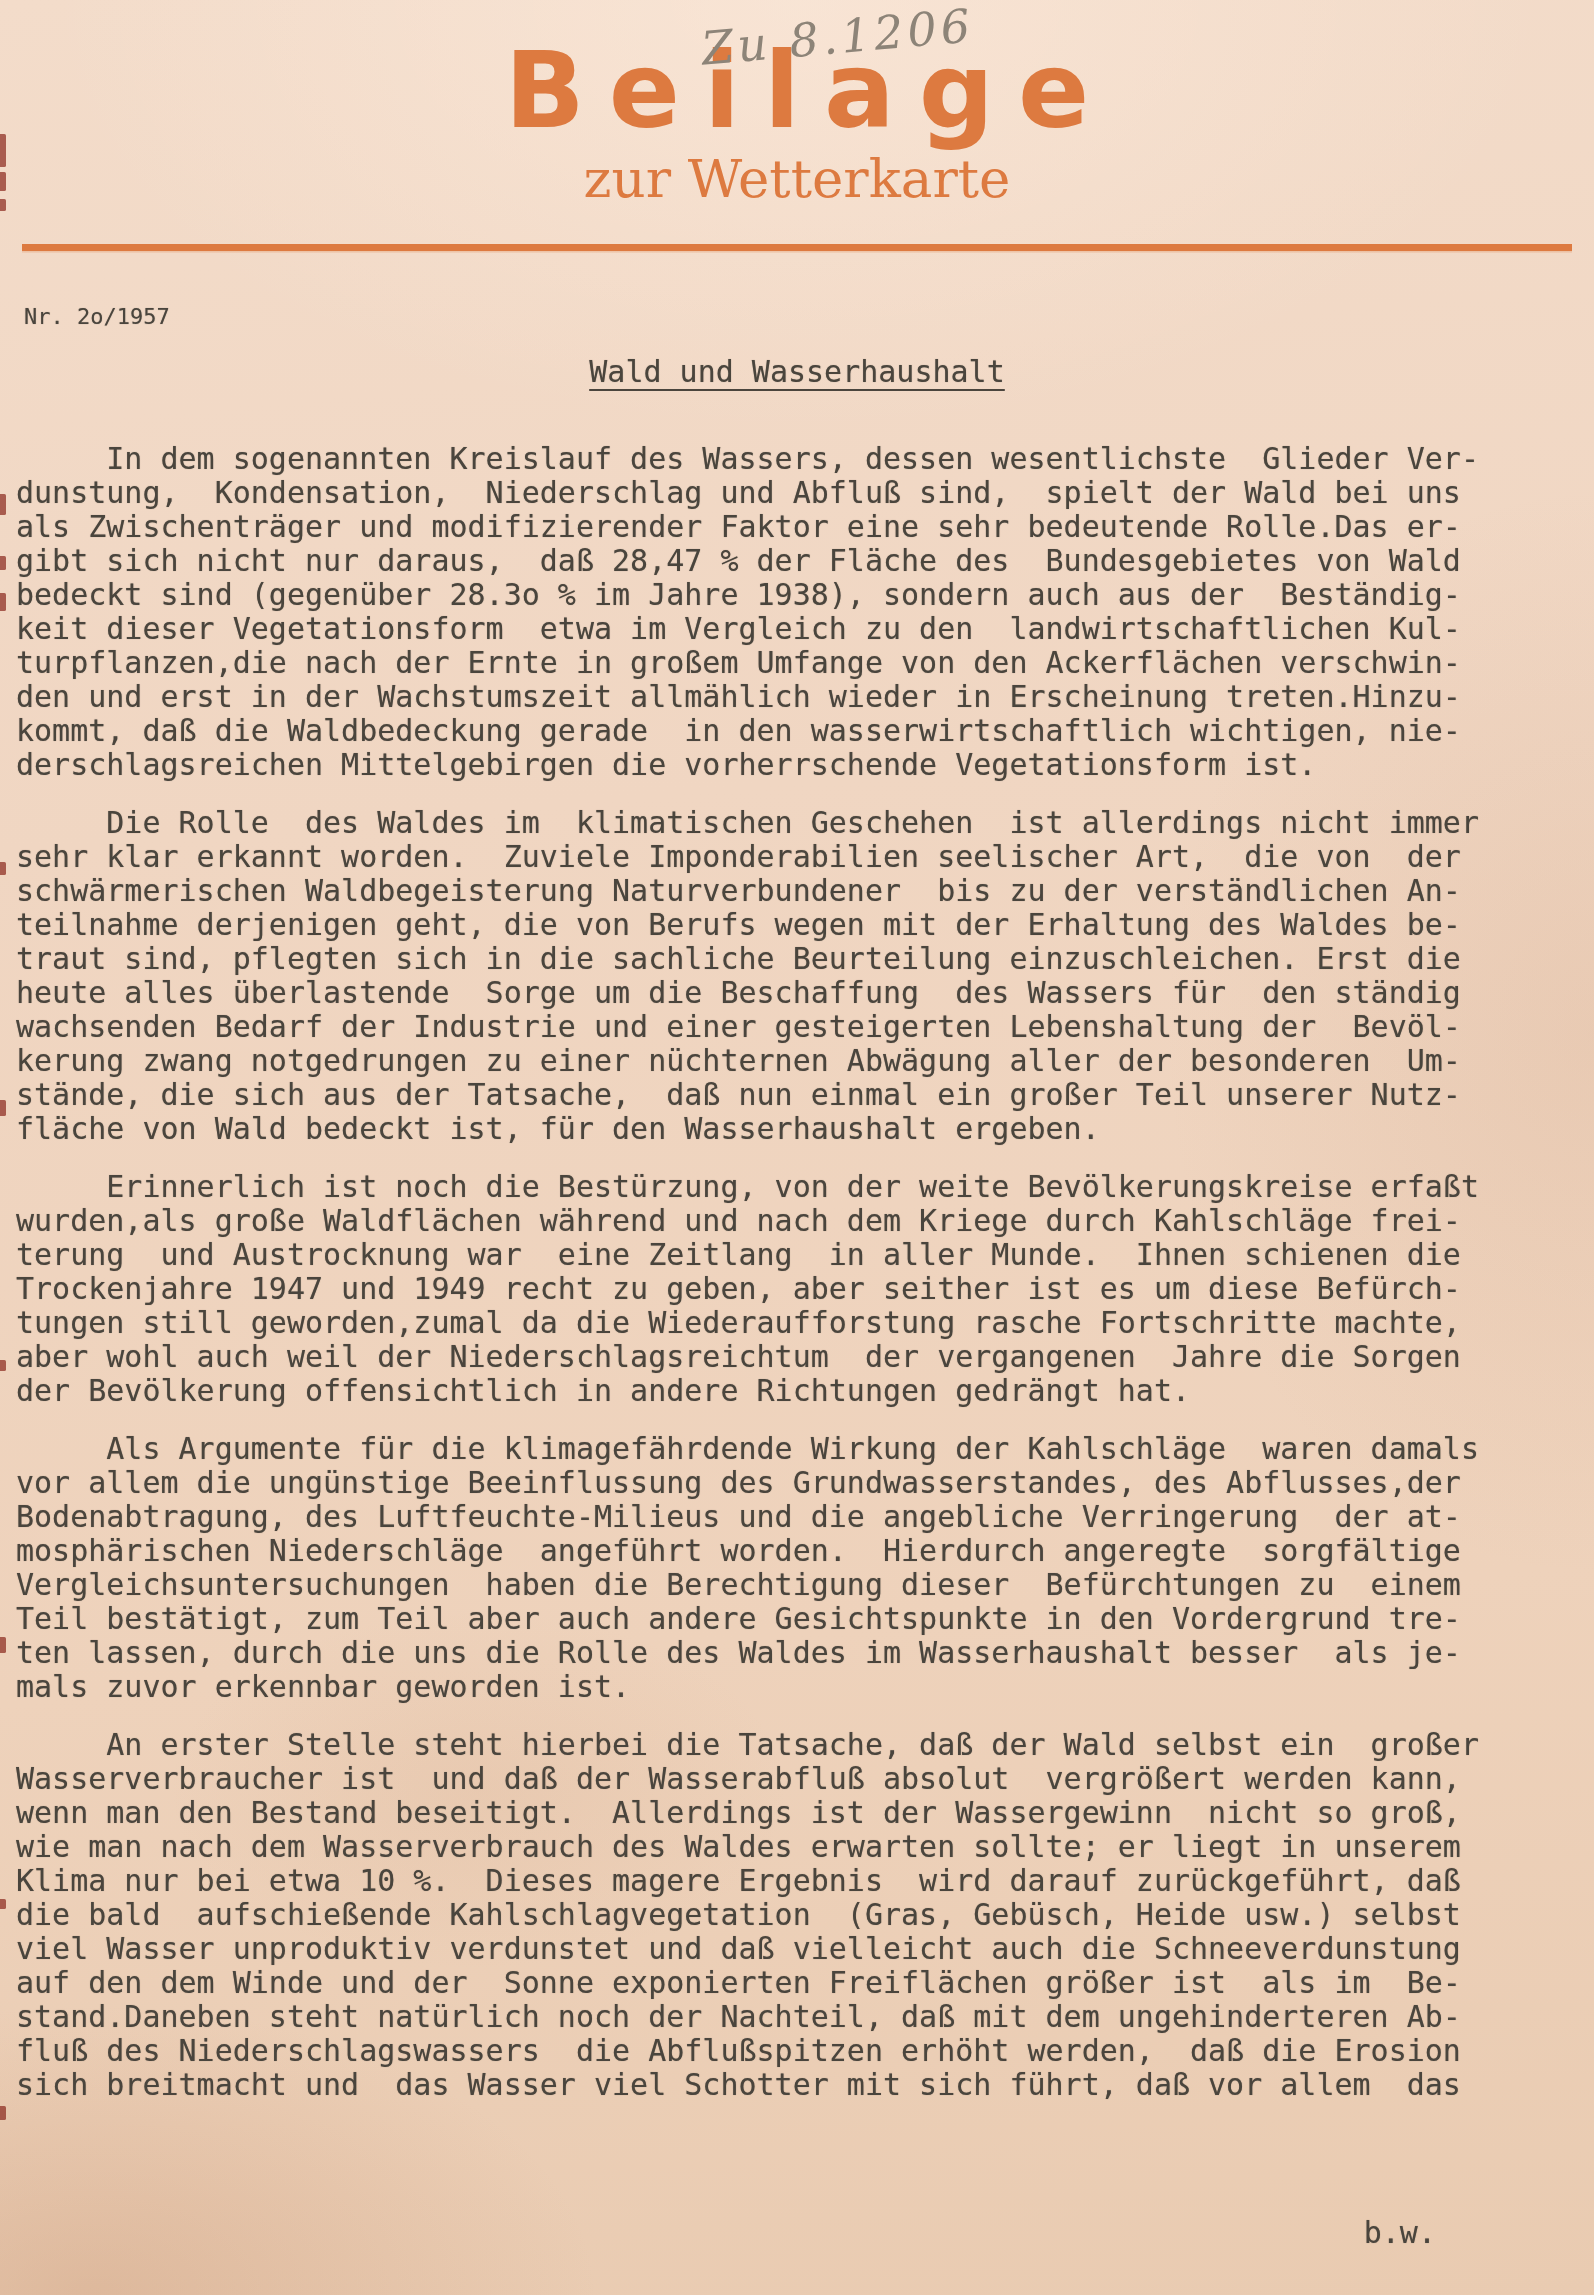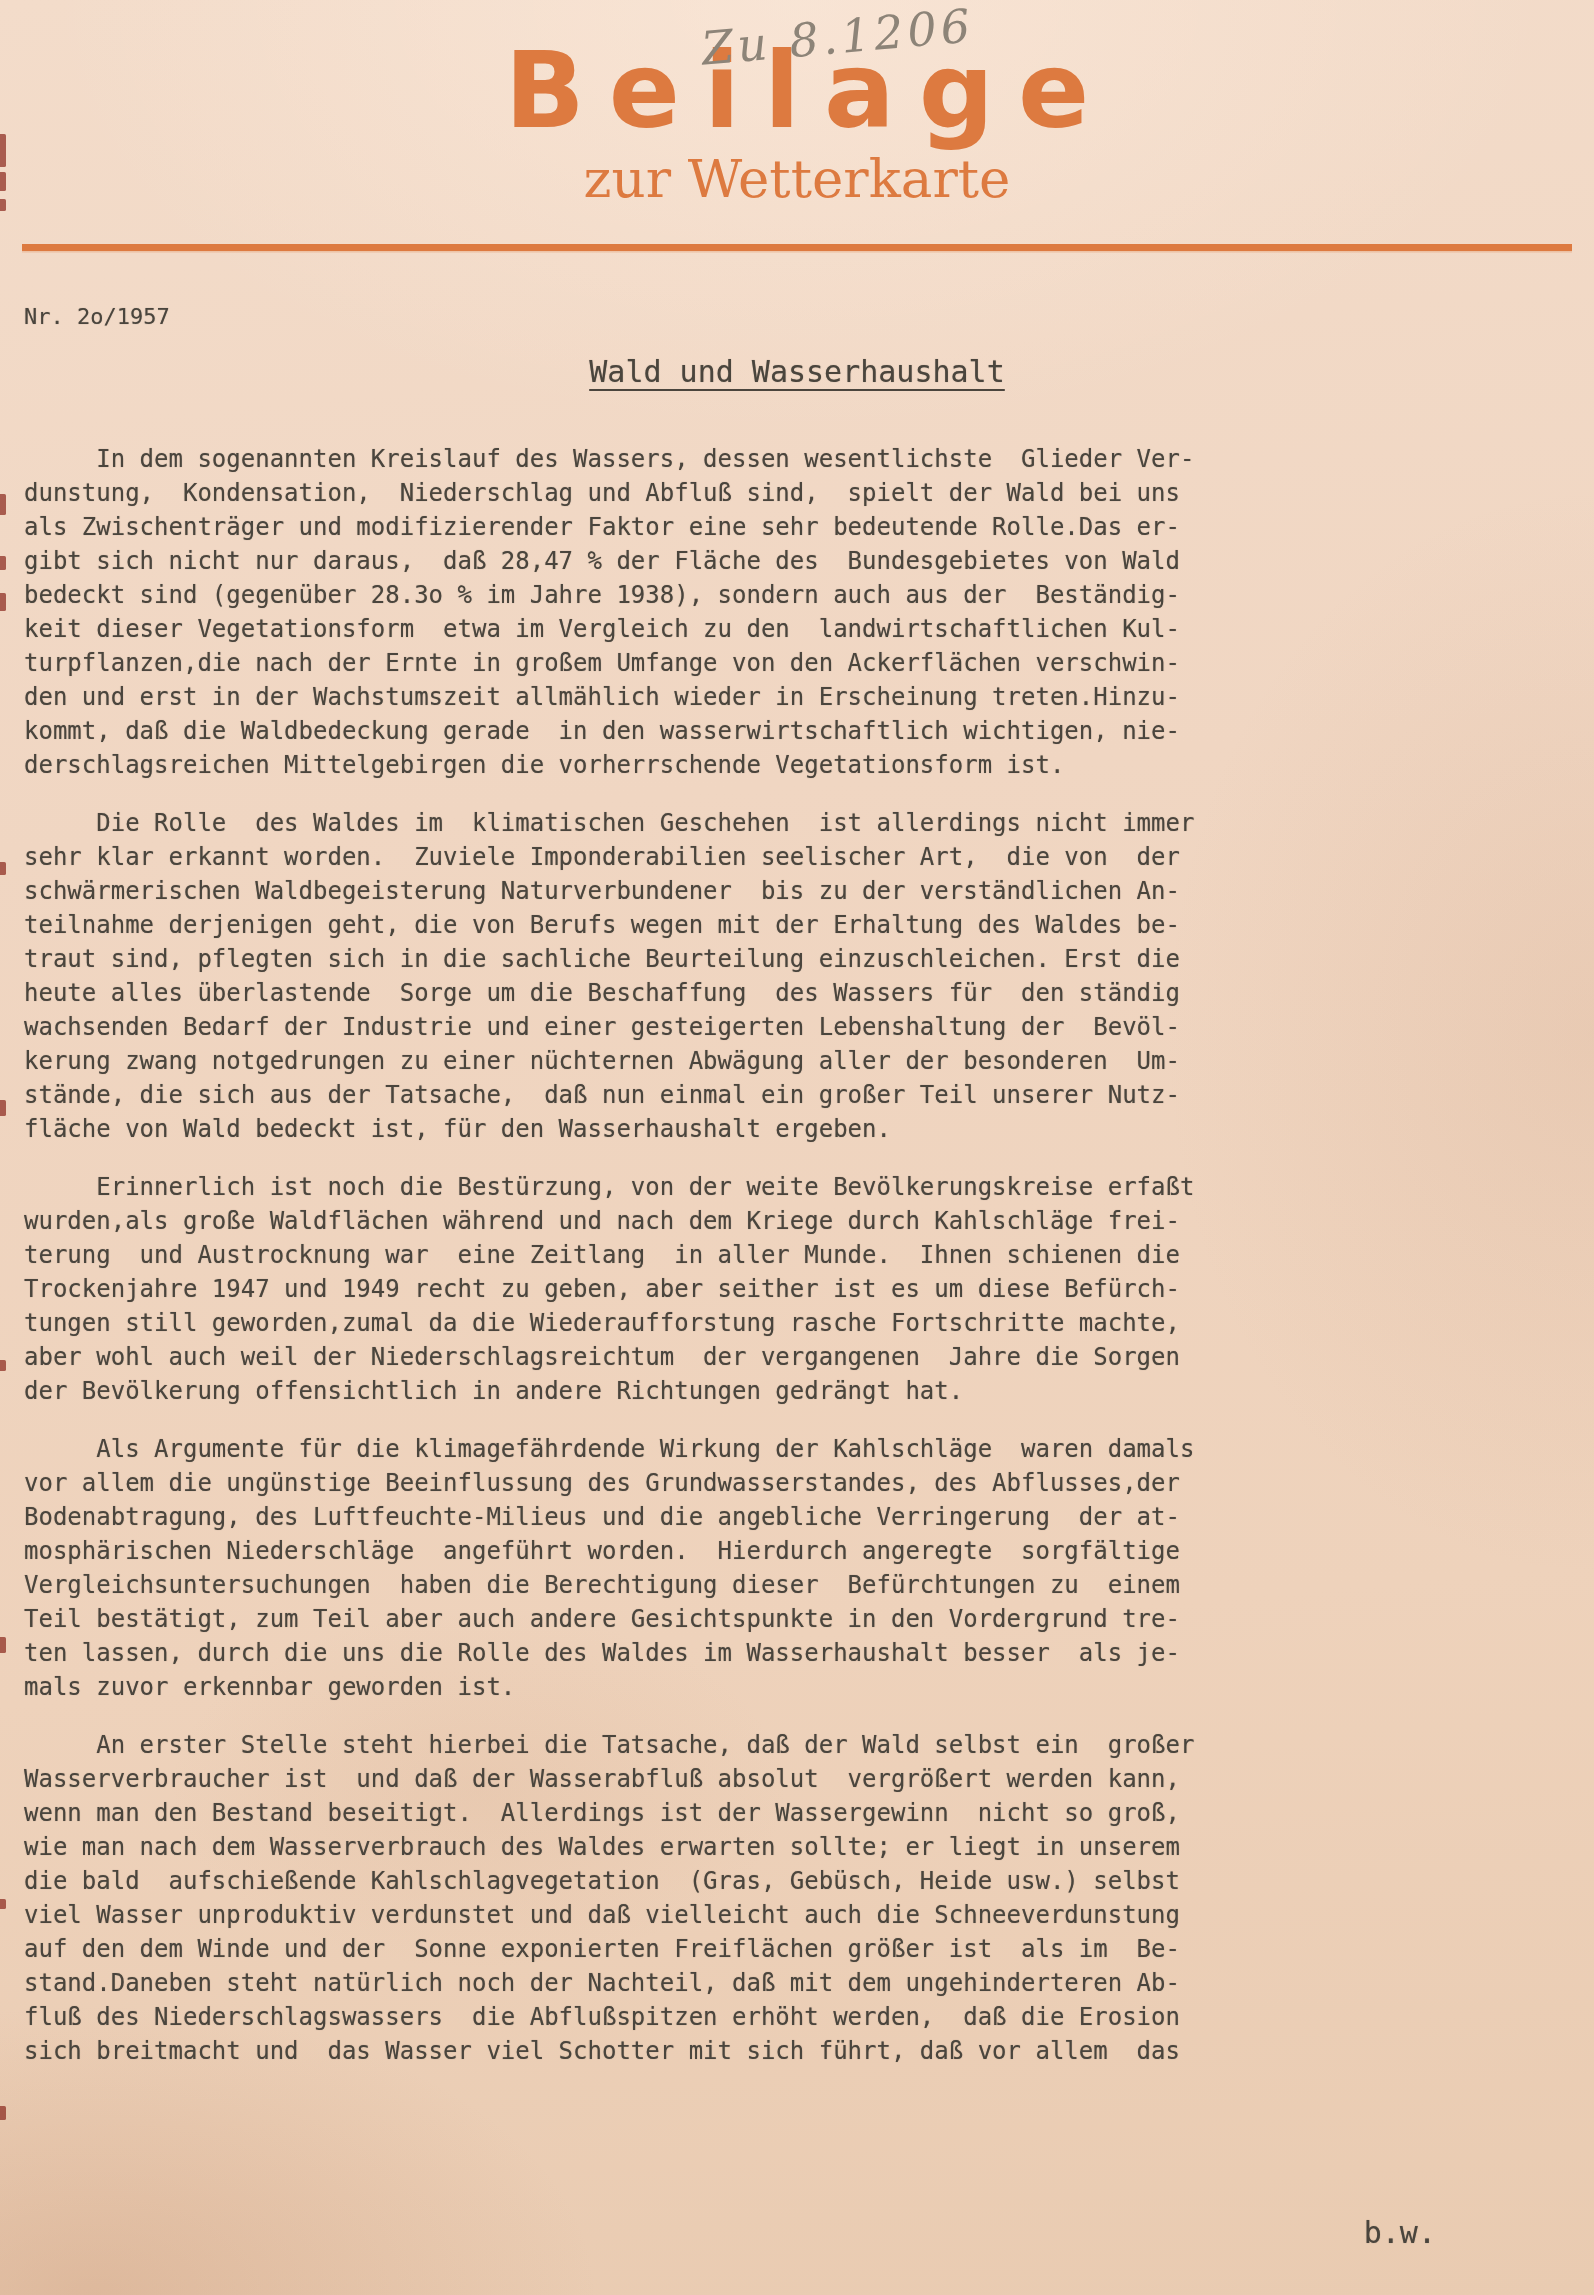--- a/index.html
+++ b/index.html
@@ -81,8 +81,8 @@
   }
 
   .body {
-    margin: 53px 24px 0 24px;
-    font-size: 24px;
+    margin: 53px 24px 0 16px;
+    font-size: 30px;
     line-height: 34px;
     text-shadow: 0 0 1px rgba(70,64,55,0.45);
   }

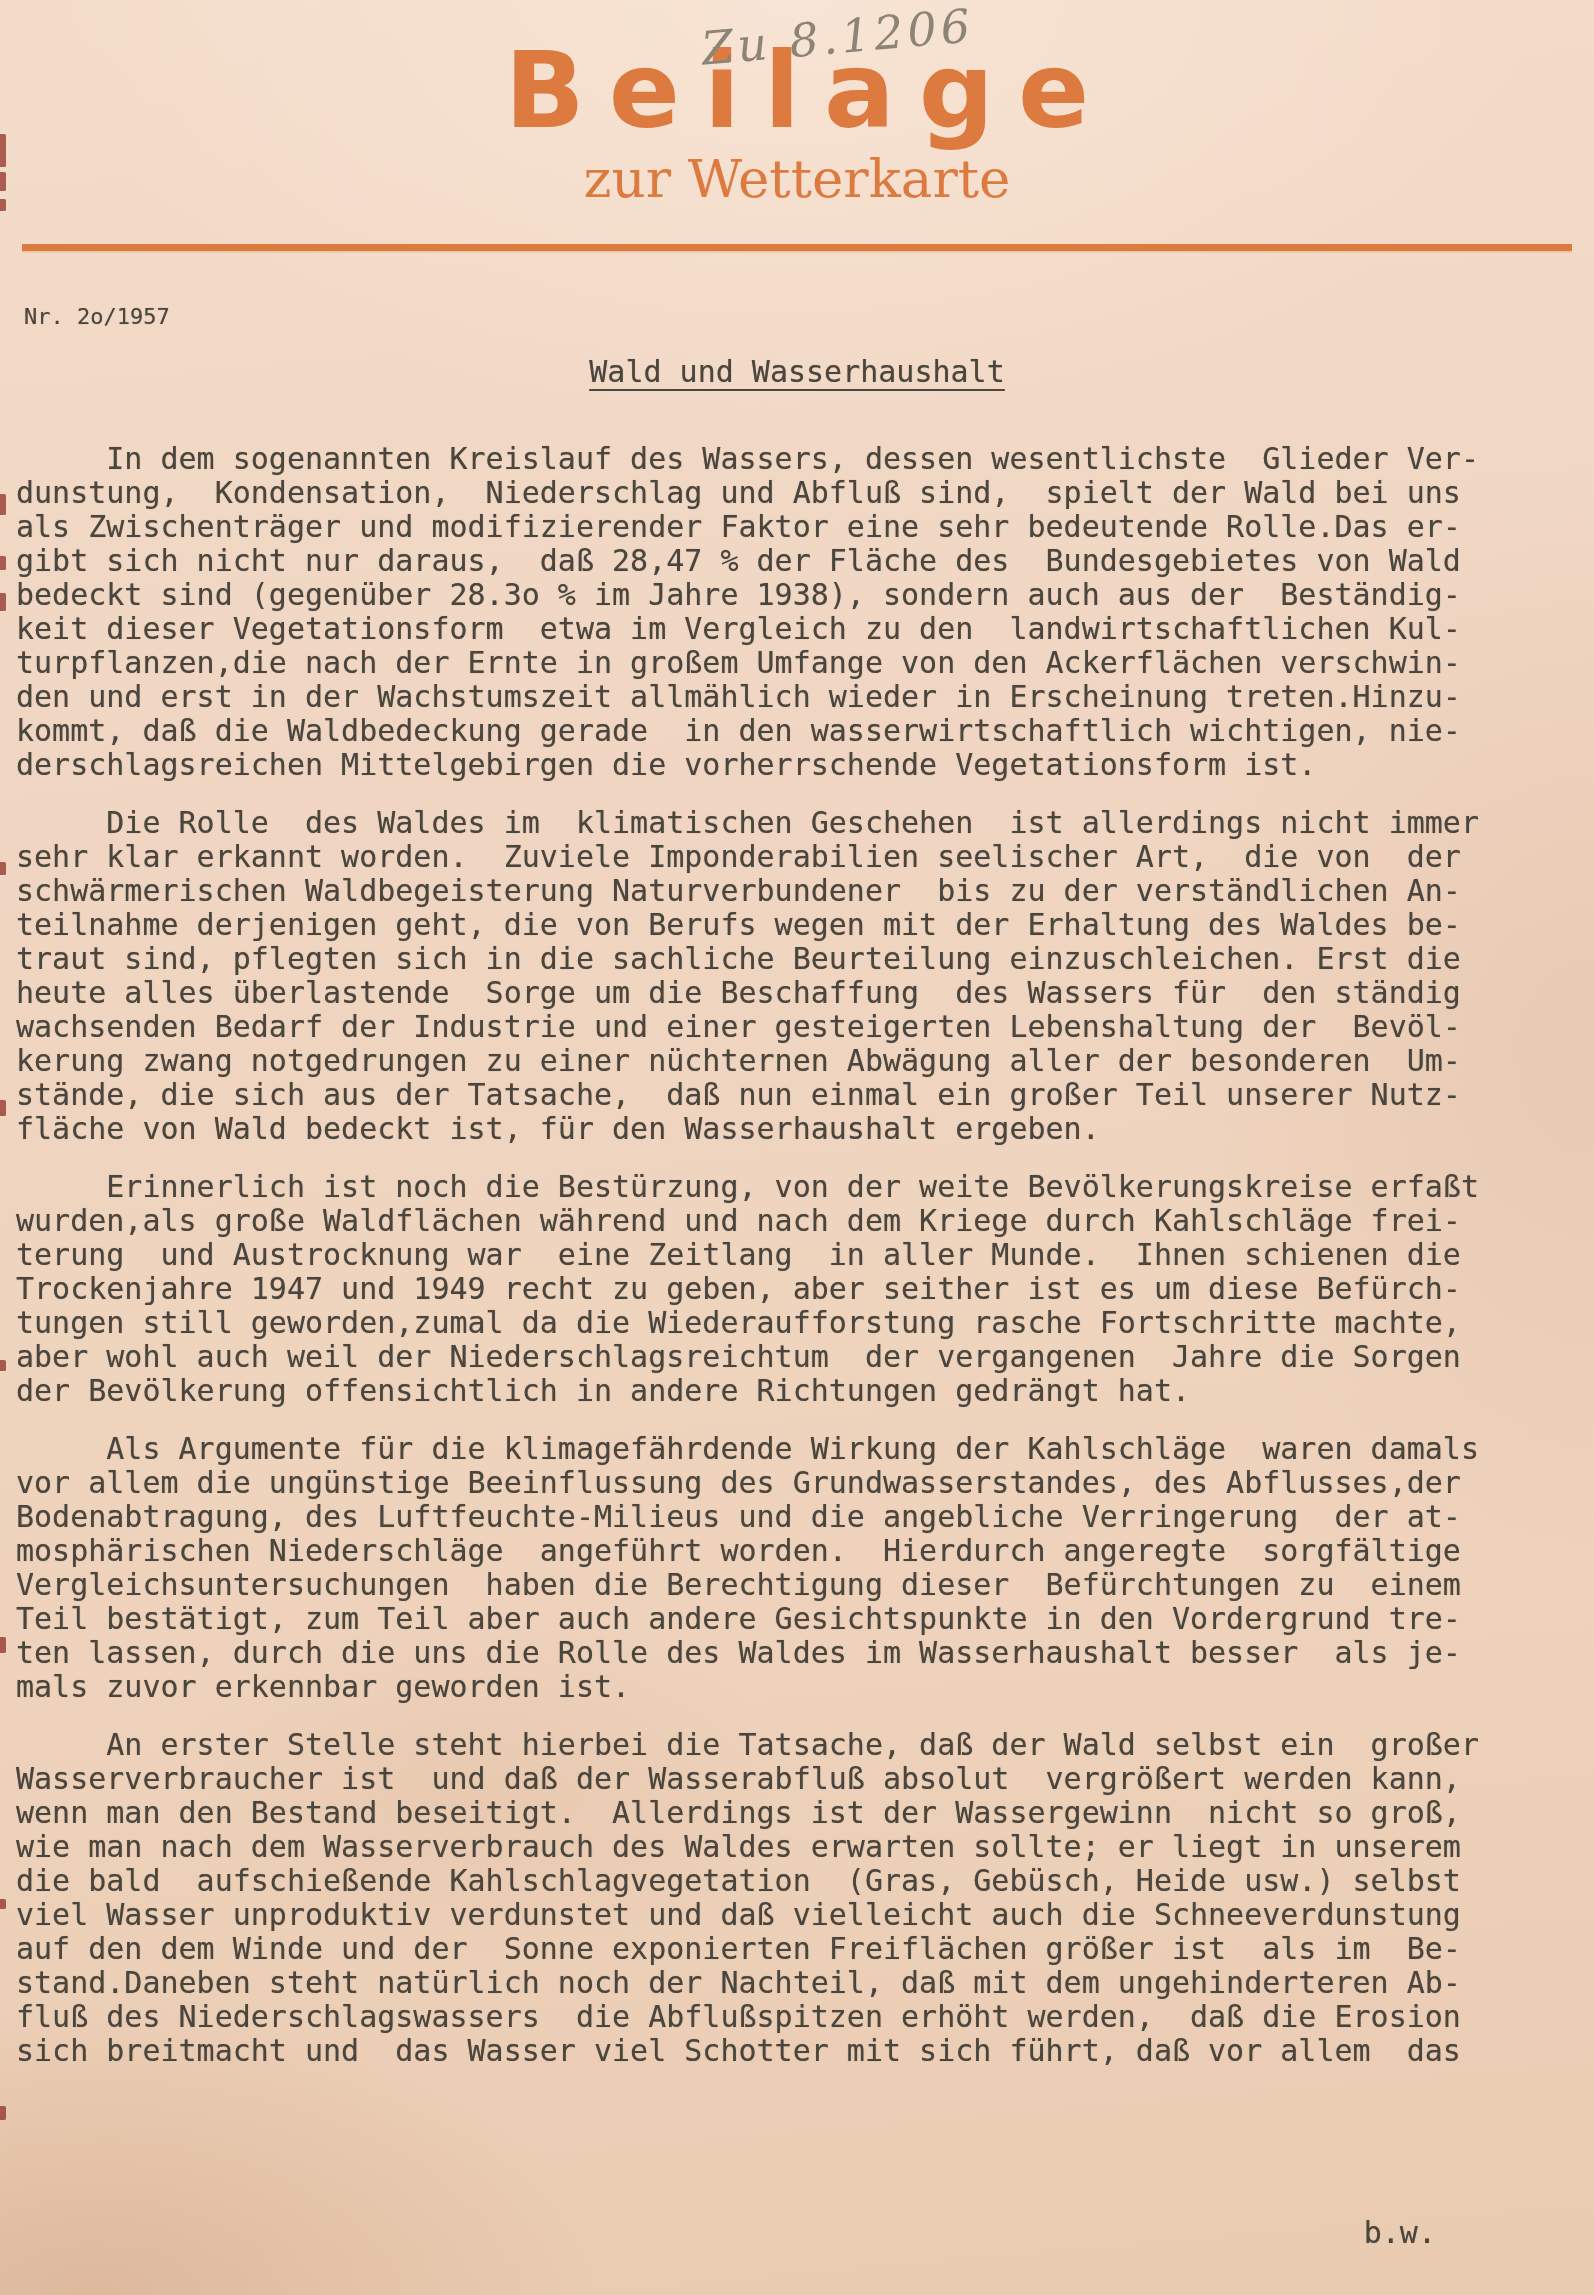--- a/index.html
+++ b/index.html
@@ -174,6 +174,7 @@
         <div class="line">Wasserverbraucher ist  und daß der Wasserabfluß absolut  vergrößert werden kann,</div>
         <div class="line">wenn man den Bestand beseitigt.  Allerdings ist der Wassergewinn  nicht so groß,</div>
         <div class="line">wie man nach dem Wasserverbrauch des Waldes erwarten sollte; er liegt in unserem</div>
+        <div class="line">Klima nur bei etwa 10 %.  Dieses magere Ergebnis  wird darauf zurückgeführt, daß</div>
         <div class="line">die bald  aufschießende Kahlschlagvegetation  (Gras, Gebüsch, Heide usw.) selbst</div>
         <div class="line">viel Wasser unproduktiv verdunstet und daß vielleicht auch die Schneeverdunstung</div>
         <div class="line">auf den dem Winde und der  Sonne exponierten Freiflächen größer ist  als im  Be-</div>

